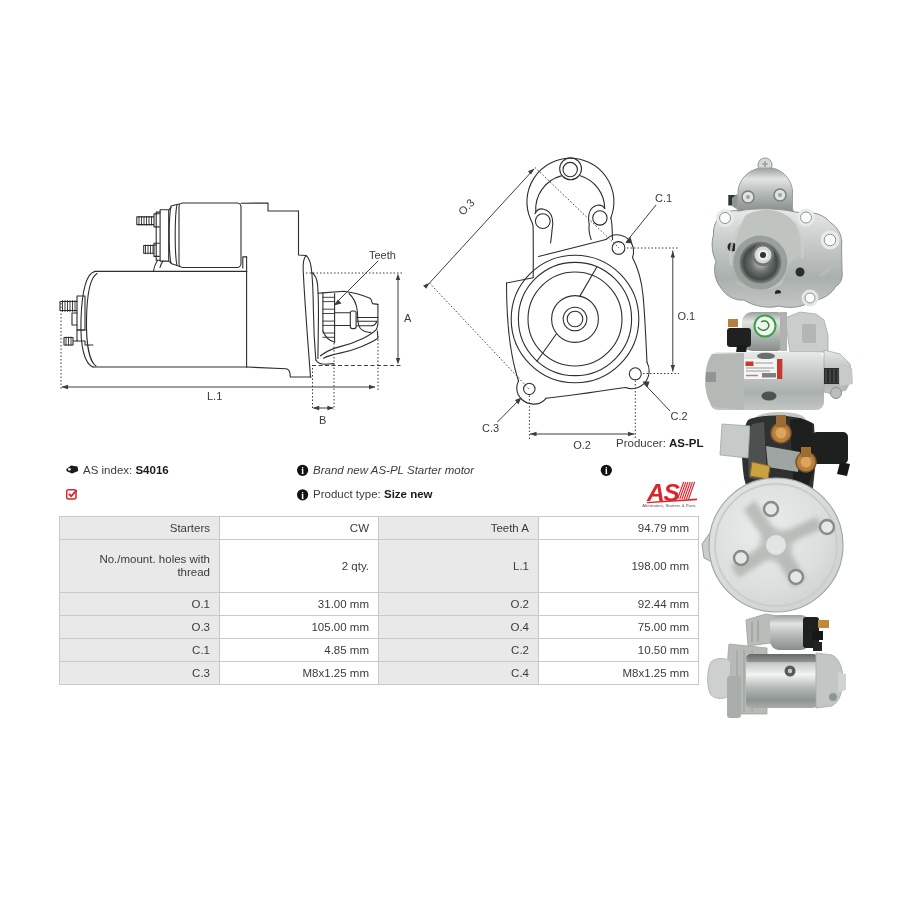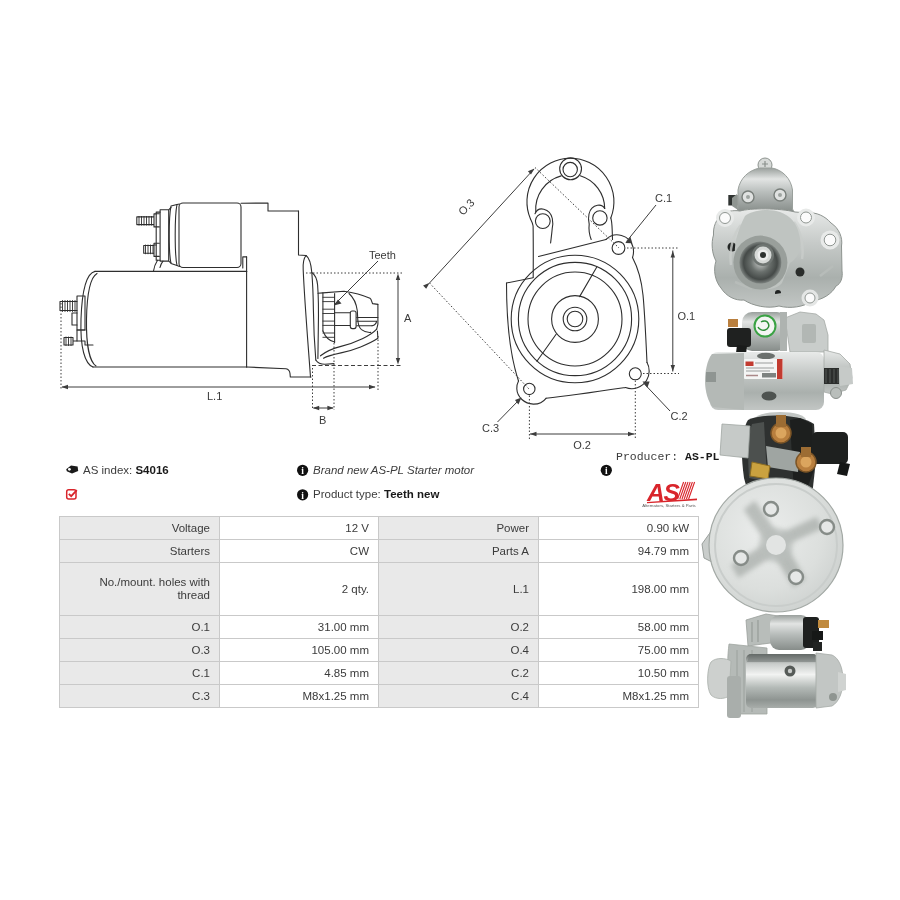--- a/index.html
+++ b/index.html
@@ -425,7 +425,7 @@
 <div class="info red" style="left:83px;top:489px;margin-top:33px;">STANDARD LINE</div>
 <div class="info" style="left:313px;top:464.5px;font-style:italic;">Brand new AS-PL Starter motor</div>
 <div class="info" style="left:313px;top:489px;">Product type: <b>Teeth new</b></div>
-<div class="info" style="left:616px;top:451px;font-family:Liberation Mono, monospace;">Producer: <b>AS-PL</b></div>
+<div class="info" style="left:616px;top:438px;">Producer: <b>AS-PL</b></div>
 
 <table id="spec">
 <colgroup>

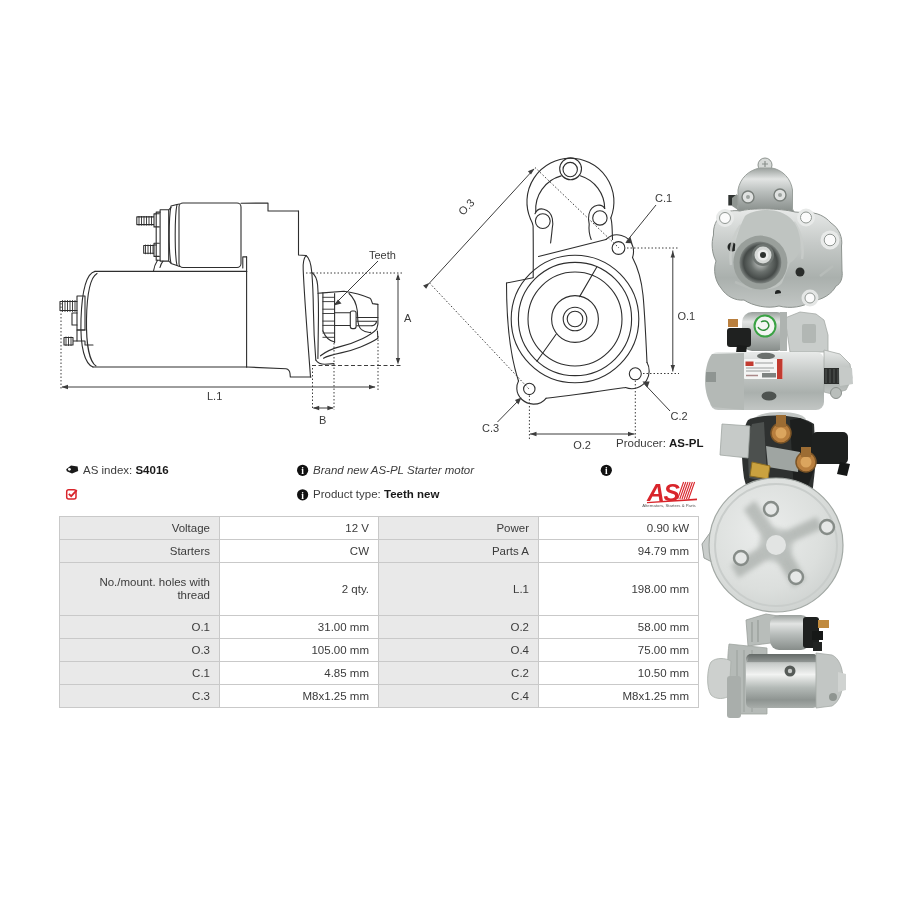--- a/index.html
+++ b/index.html
@@ -424,7 +424,7 @@
 <div class="info" style="left:83px;top:464.5px;">AS index: <b>S4016</b></div>
 <div class="info red" style="left:83px;top:489px;margin-top:33px;">STANDARD LINE</div>
 <div class="info" style="left:313px;top:464.5px;font-style:italic;">Brand new AS-PL Starter motor</div>
-<div class="info" style="left:313px;top:489px;">Product type: <b>Teeth new</b></div>
+<div class="info" style="left:313px;top:489px;">Product type: <b>Size new</b></div>
 <div class="info" style="left:616px;top:438px;">Producer: <b>AS-PL</b></div>
 
 <table id="spec">

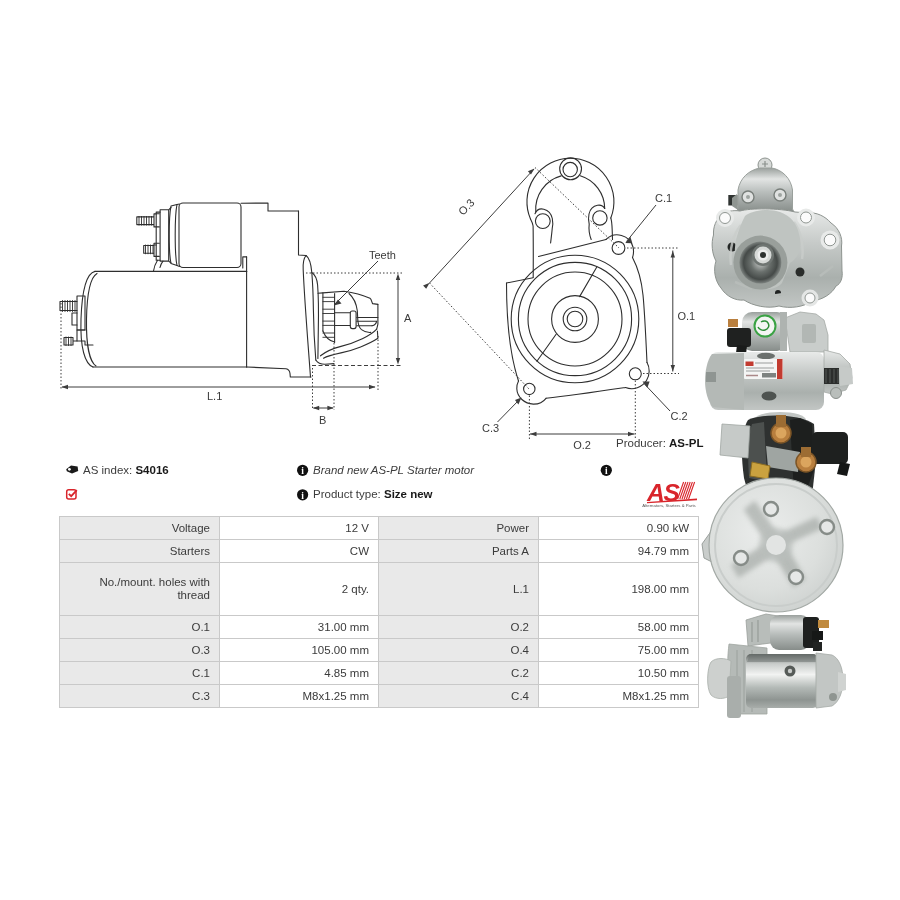--- a/index.html
+++ b/index.html
@@ -435,12 +435,6 @@
       <col style="width:160px">
     </colgroup>
 <tbody>
-      <tr>
-        <td class="l">Voltage</td>
-        <td class="v">12 V</td>
-        <td class="l">Power</td>
-        <td class="v">0.90 kW</td>
-      </tr>
 <tr>
         <td class="l">Starters</td>
         <td class="v">CW</td>

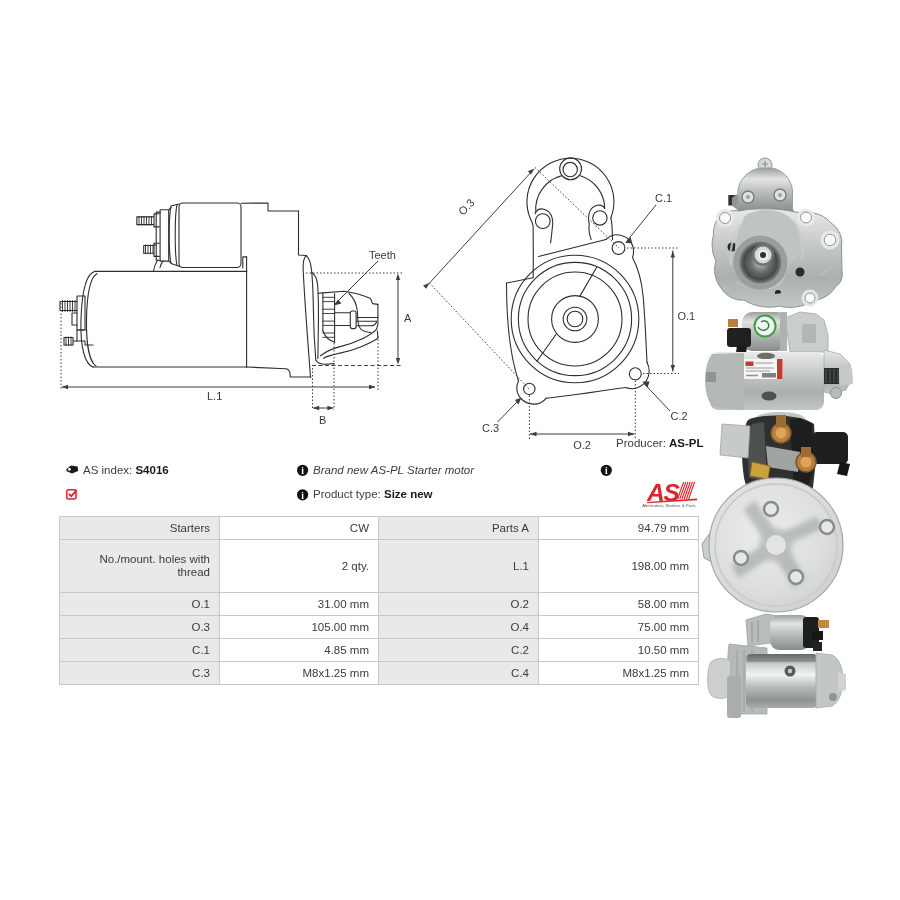--- a/index.html
+++ b/index.html
@@ -438,7 +438,7 @@
 <tr>
         <td class="l">Starters</td>
         <td class="v">CW</td>
-        <td class="l">Parts A</td>
+        <td class="l">Teeth A</td>
         <td class="v">94.79 mm</td>
       </tr>
 <tr style="height:53px">

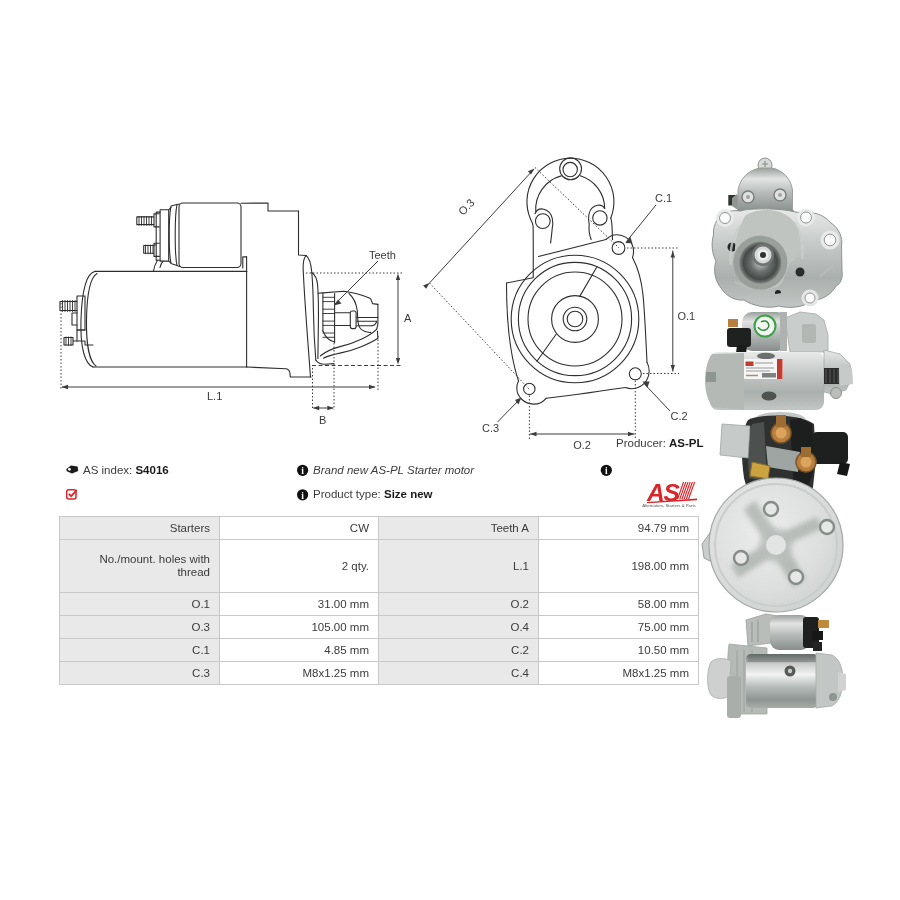--- a/index.html
+++ b/index.html
@@ -451,7 +451,7 @@
         <td class="l">O.1</td>
         <td class="v">31.00 mm</td>
         <td class="l">O.2</td>
-        <td class="v">58.00 mm</td>
+        <td class="v">92.44 mm</td>
       </tr>
 <tr>
         <td class="l">O.3</td>

